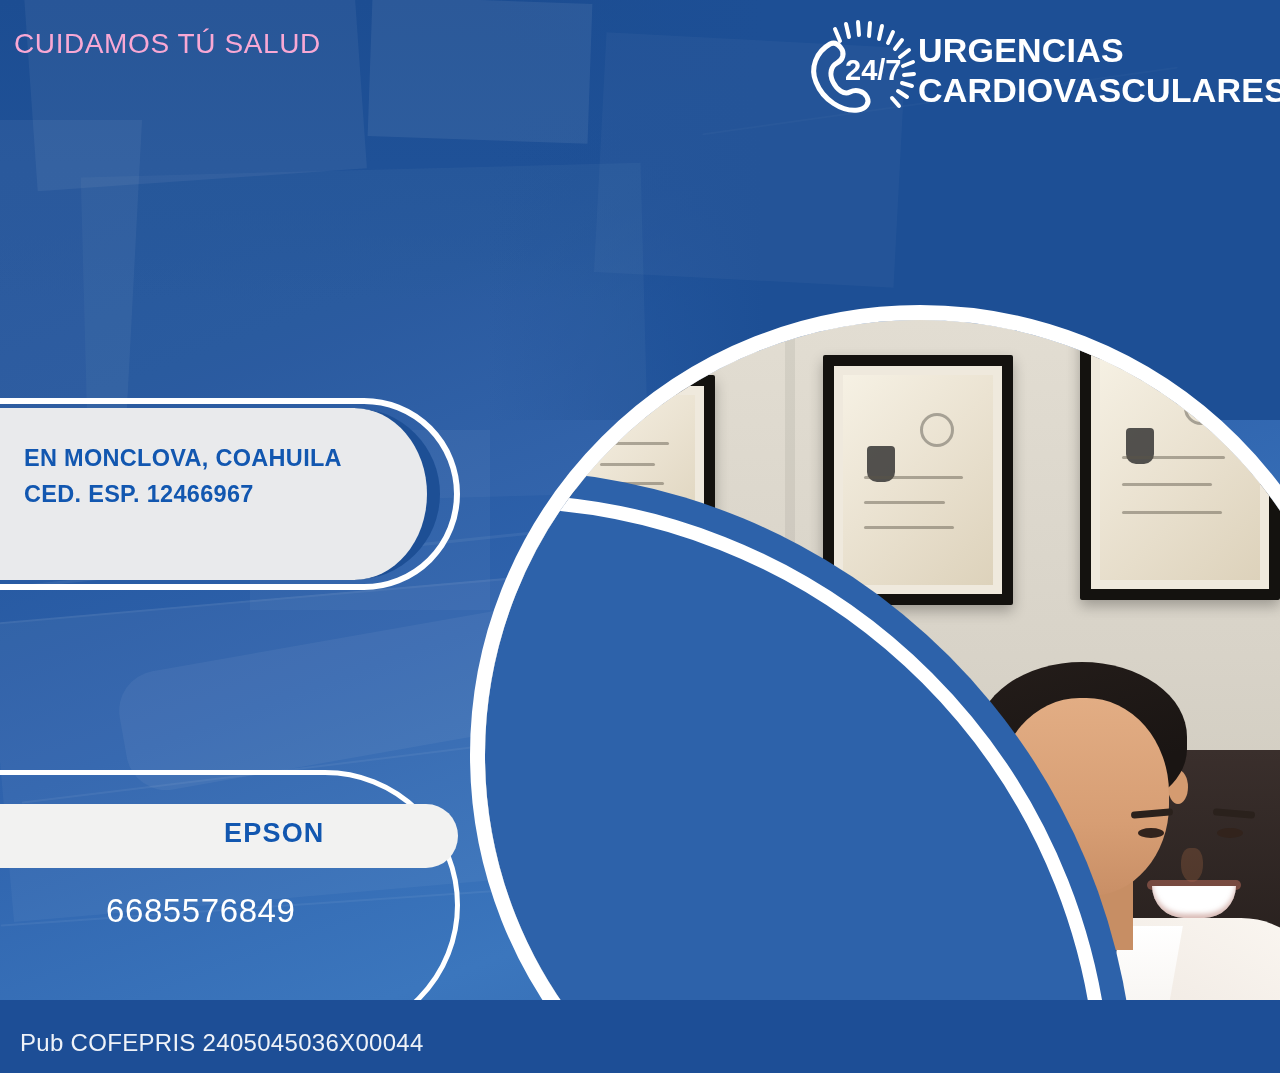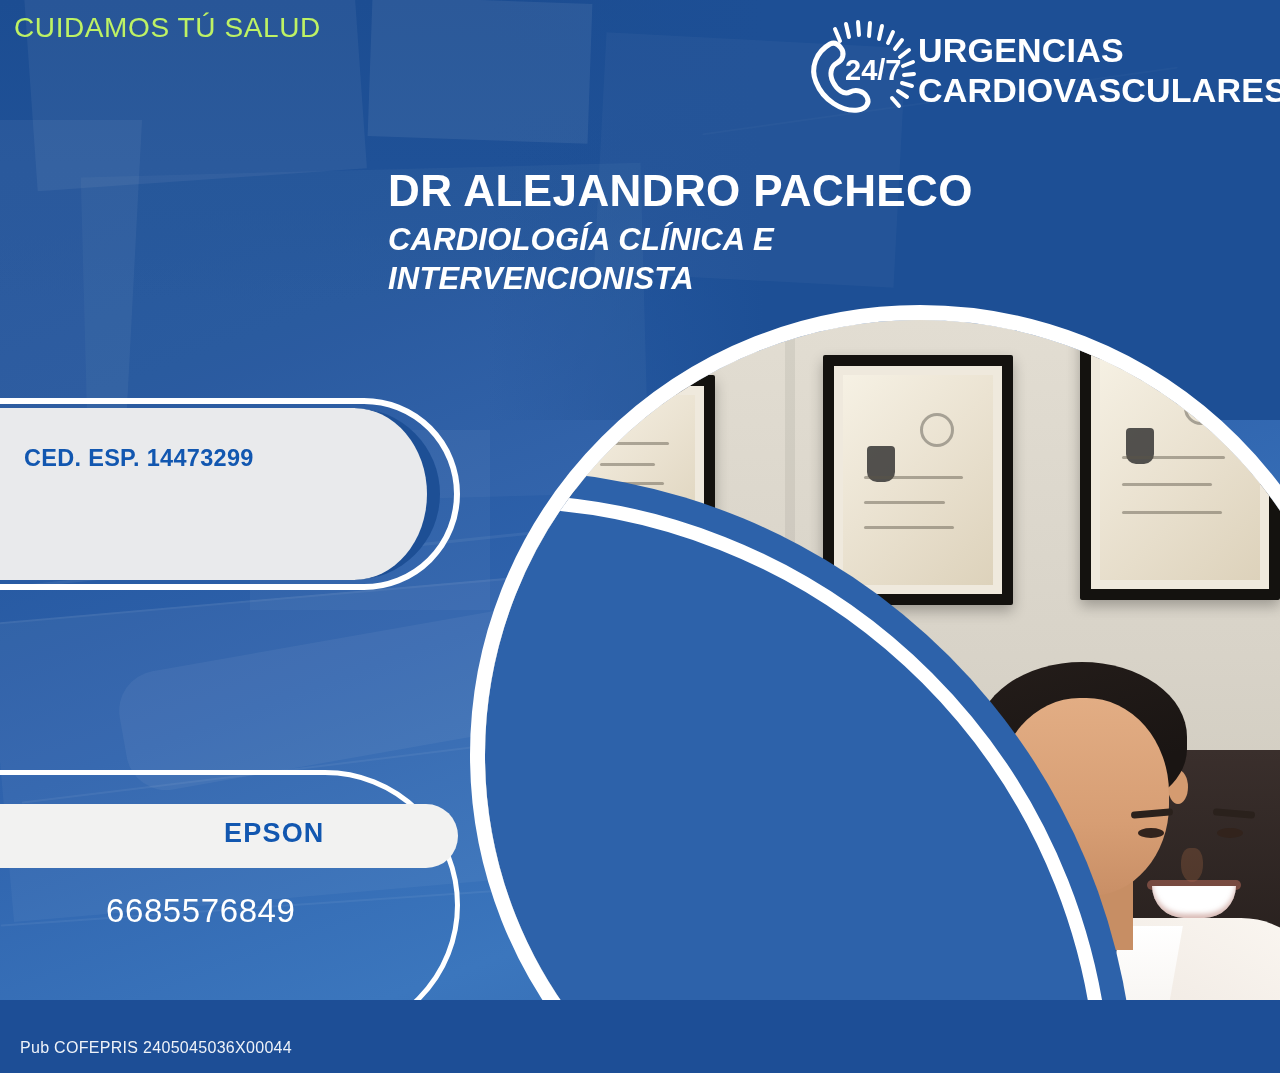--- a/index.html
+++ b/index.html
@@ -39,7 +39,7 @@
   .s5{left:700px;top:100px;width:480px;transform:rotate(-8deg);height:2px;opacity:.4;}
 
   
-  .tagline{position:absolute;left:14px;top:12px;color:#bef264;
+  .tagline{position:absolute;left:14px;top:28px;color:#f9a8d4;
     font-size:28px;letter-spacing:.6px;font-weight:400;}
 
   

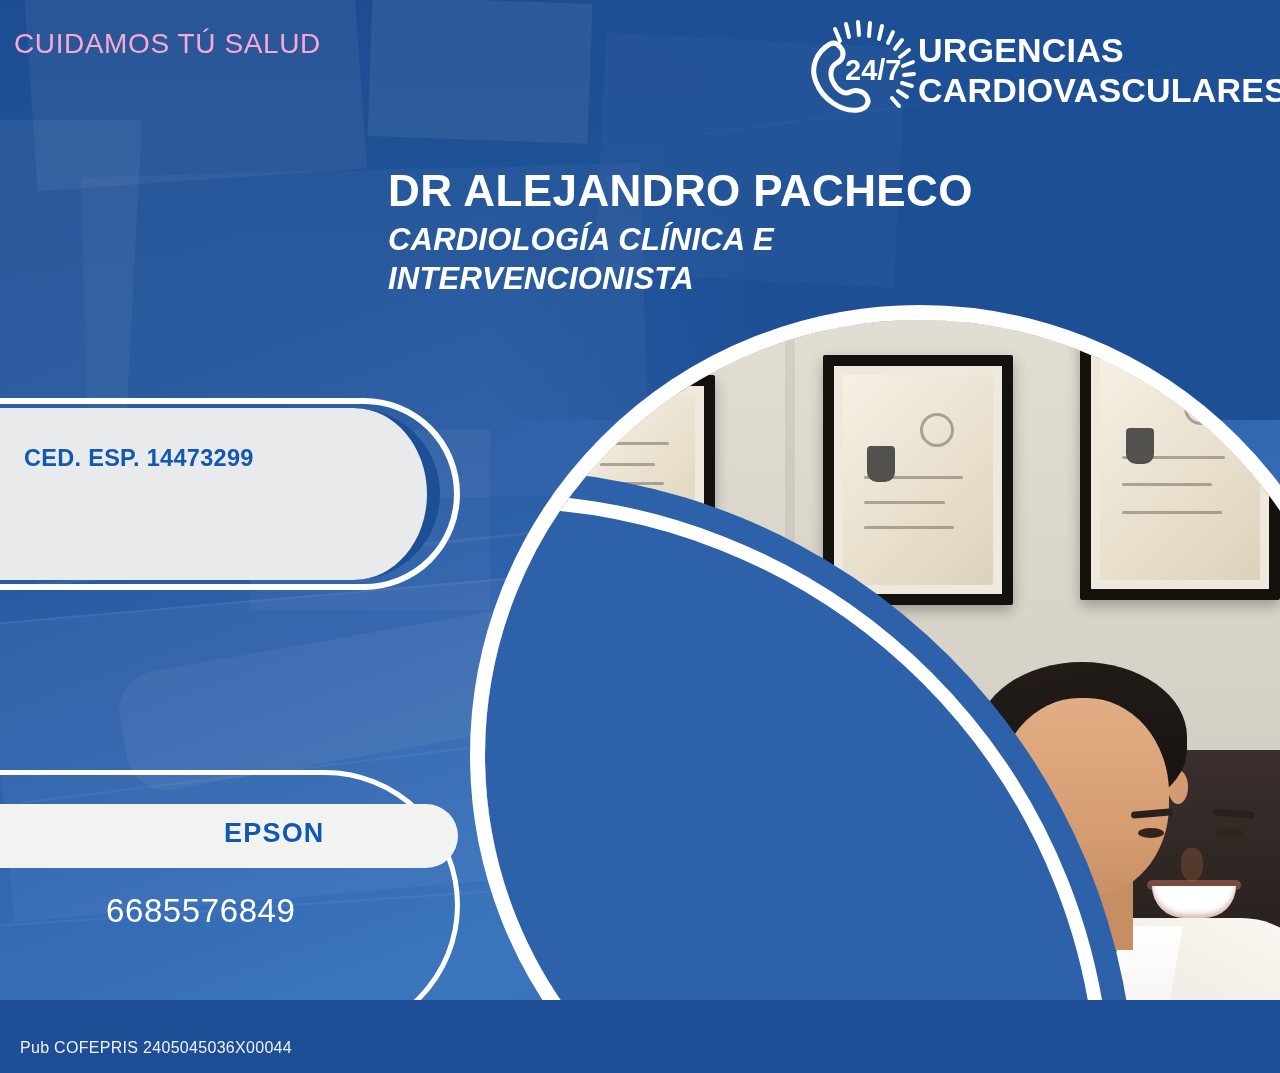--- a/index.html
+++ b/index.html
@@ -421,10 +421,6 @@
     </div>
   </div>
 
-  <div class="name-block">
-    <div class="doc-name">DR ALEJANDRO PACHECO</div>
-    <div class="doc-spec">CARDIOLOGÍA CLÍNICA E INTERVENCIONISTA</div>
-  </div>
 
   <div class="cred-outline"></div>
   <div class="cred-pill"></div>

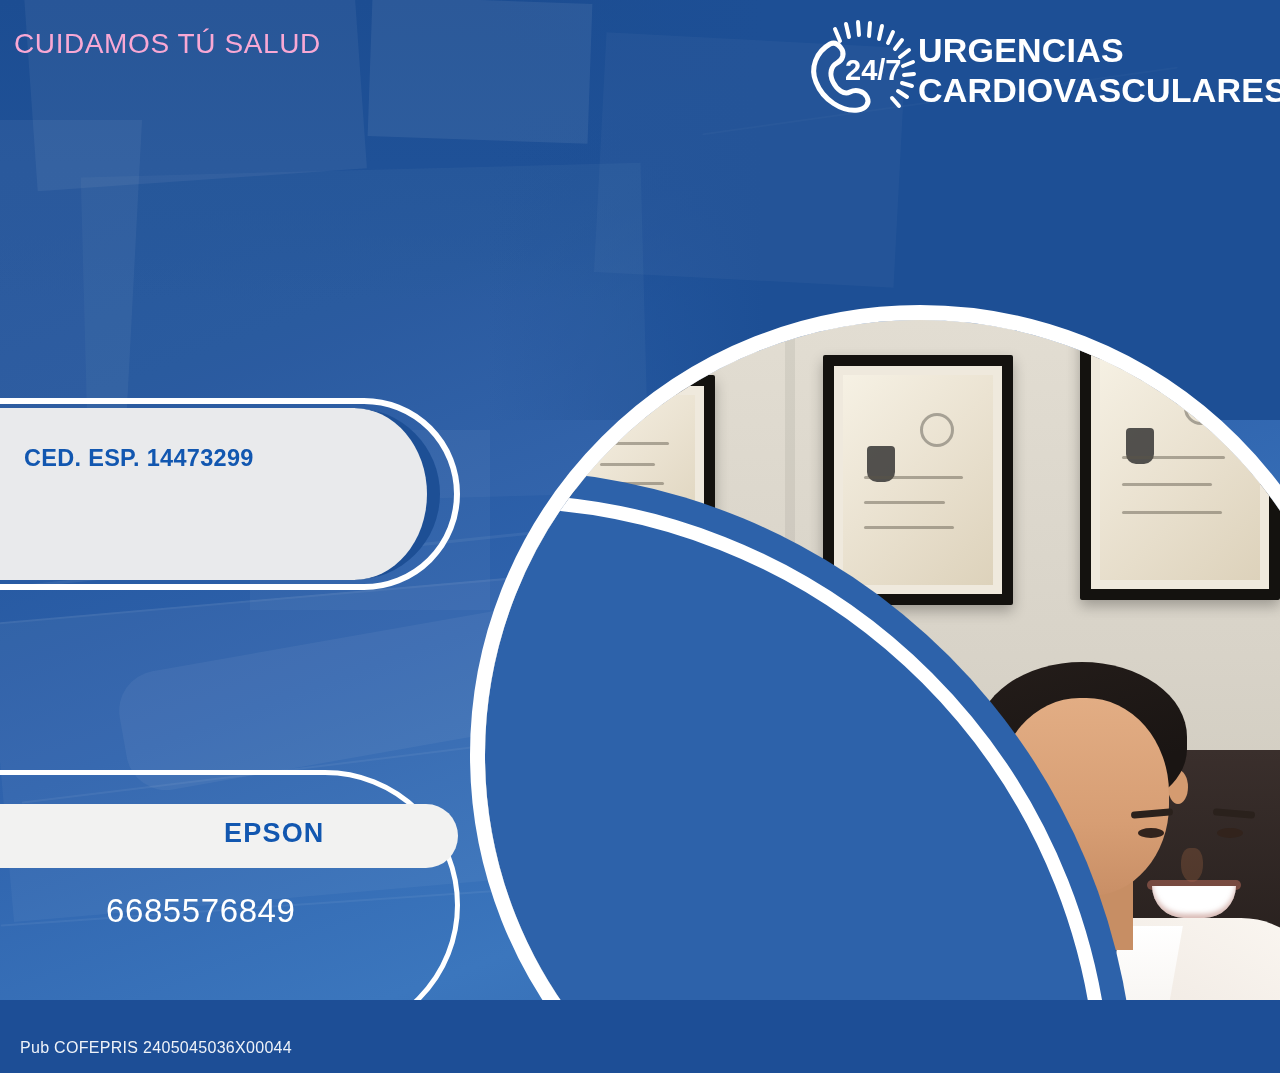--- a/index.html
+++ b/index.html
@@ -425,6 +425,7 @@
   <div class="cred-outline"></div>
   <div class="cred-pill"></div>
   <div class="cred-text">
+    <div>EN MONCLOVA, COAHUILA</div>
     <div>CED. ESP. 14473299</div>
   </div>
 

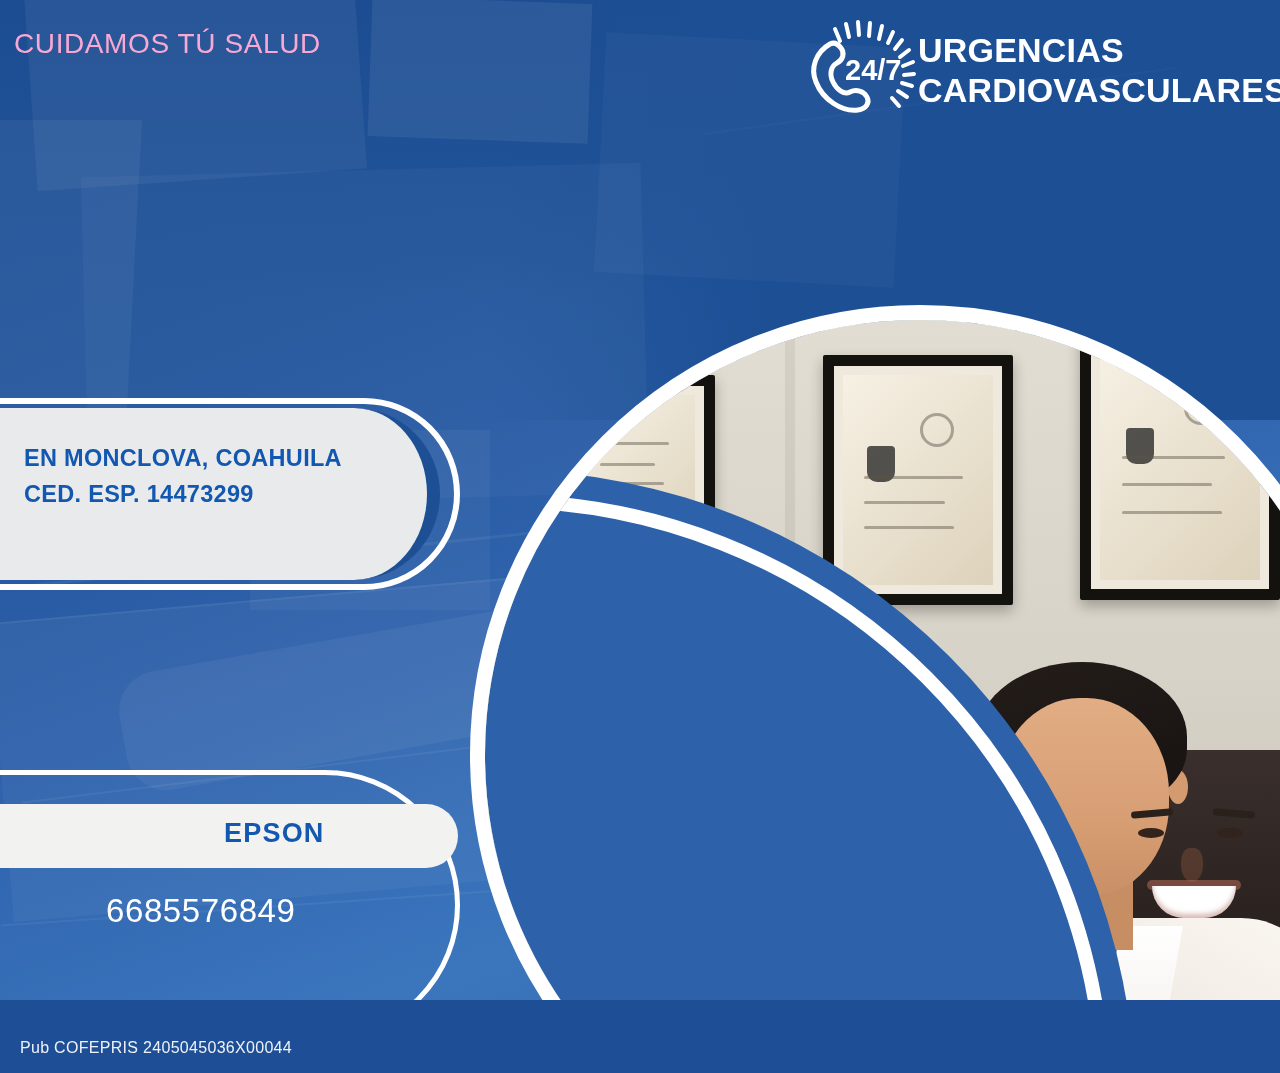--- a/index.html
+++ b/index.html
@@ -426,7 +426,7 @@
   <div class="cred-pill"></div>
   <div class="cred-text">
     <div>EN MONCLOVA, COAHUILA</div>
-    <div>CED. ESP. 14473299</div>
+    <div>CED. ESP. 12466967</div>
   </div>
 
   <div class="agenda-circle"></div>

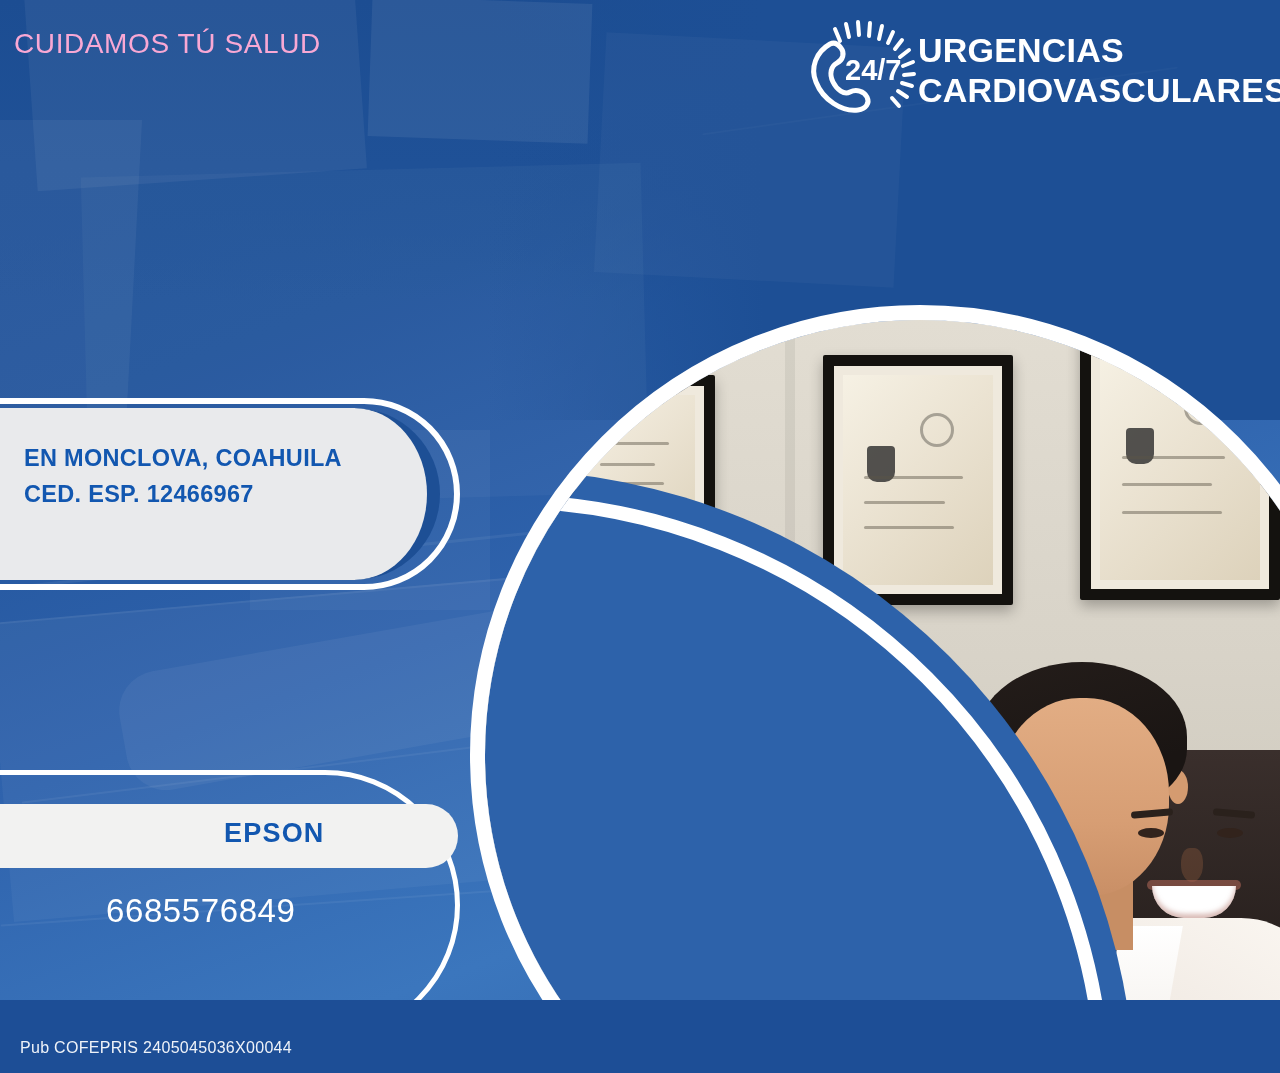--- a/index.html
+++ b/index.html
@@ -76,7 +76,7 @@
 
   
   .footer{position:absolute;left:0;bottom:0;width:1280px;height:73px;background:#1d4e96;}
-  .footer-text{position:absolute;left:20px;bottom:16px;color:#eef2f8;font-size:16px;letter-spacing:.3px;}
+  .footer-text{position:absolute;left:20px;bottom:16px;color:#eef2f8;font-size:24px;letter-spacing:.3px;}
 
   
   .photo-ring{position:absolute;left:470px;top:305px;width:900px;height:900px;

